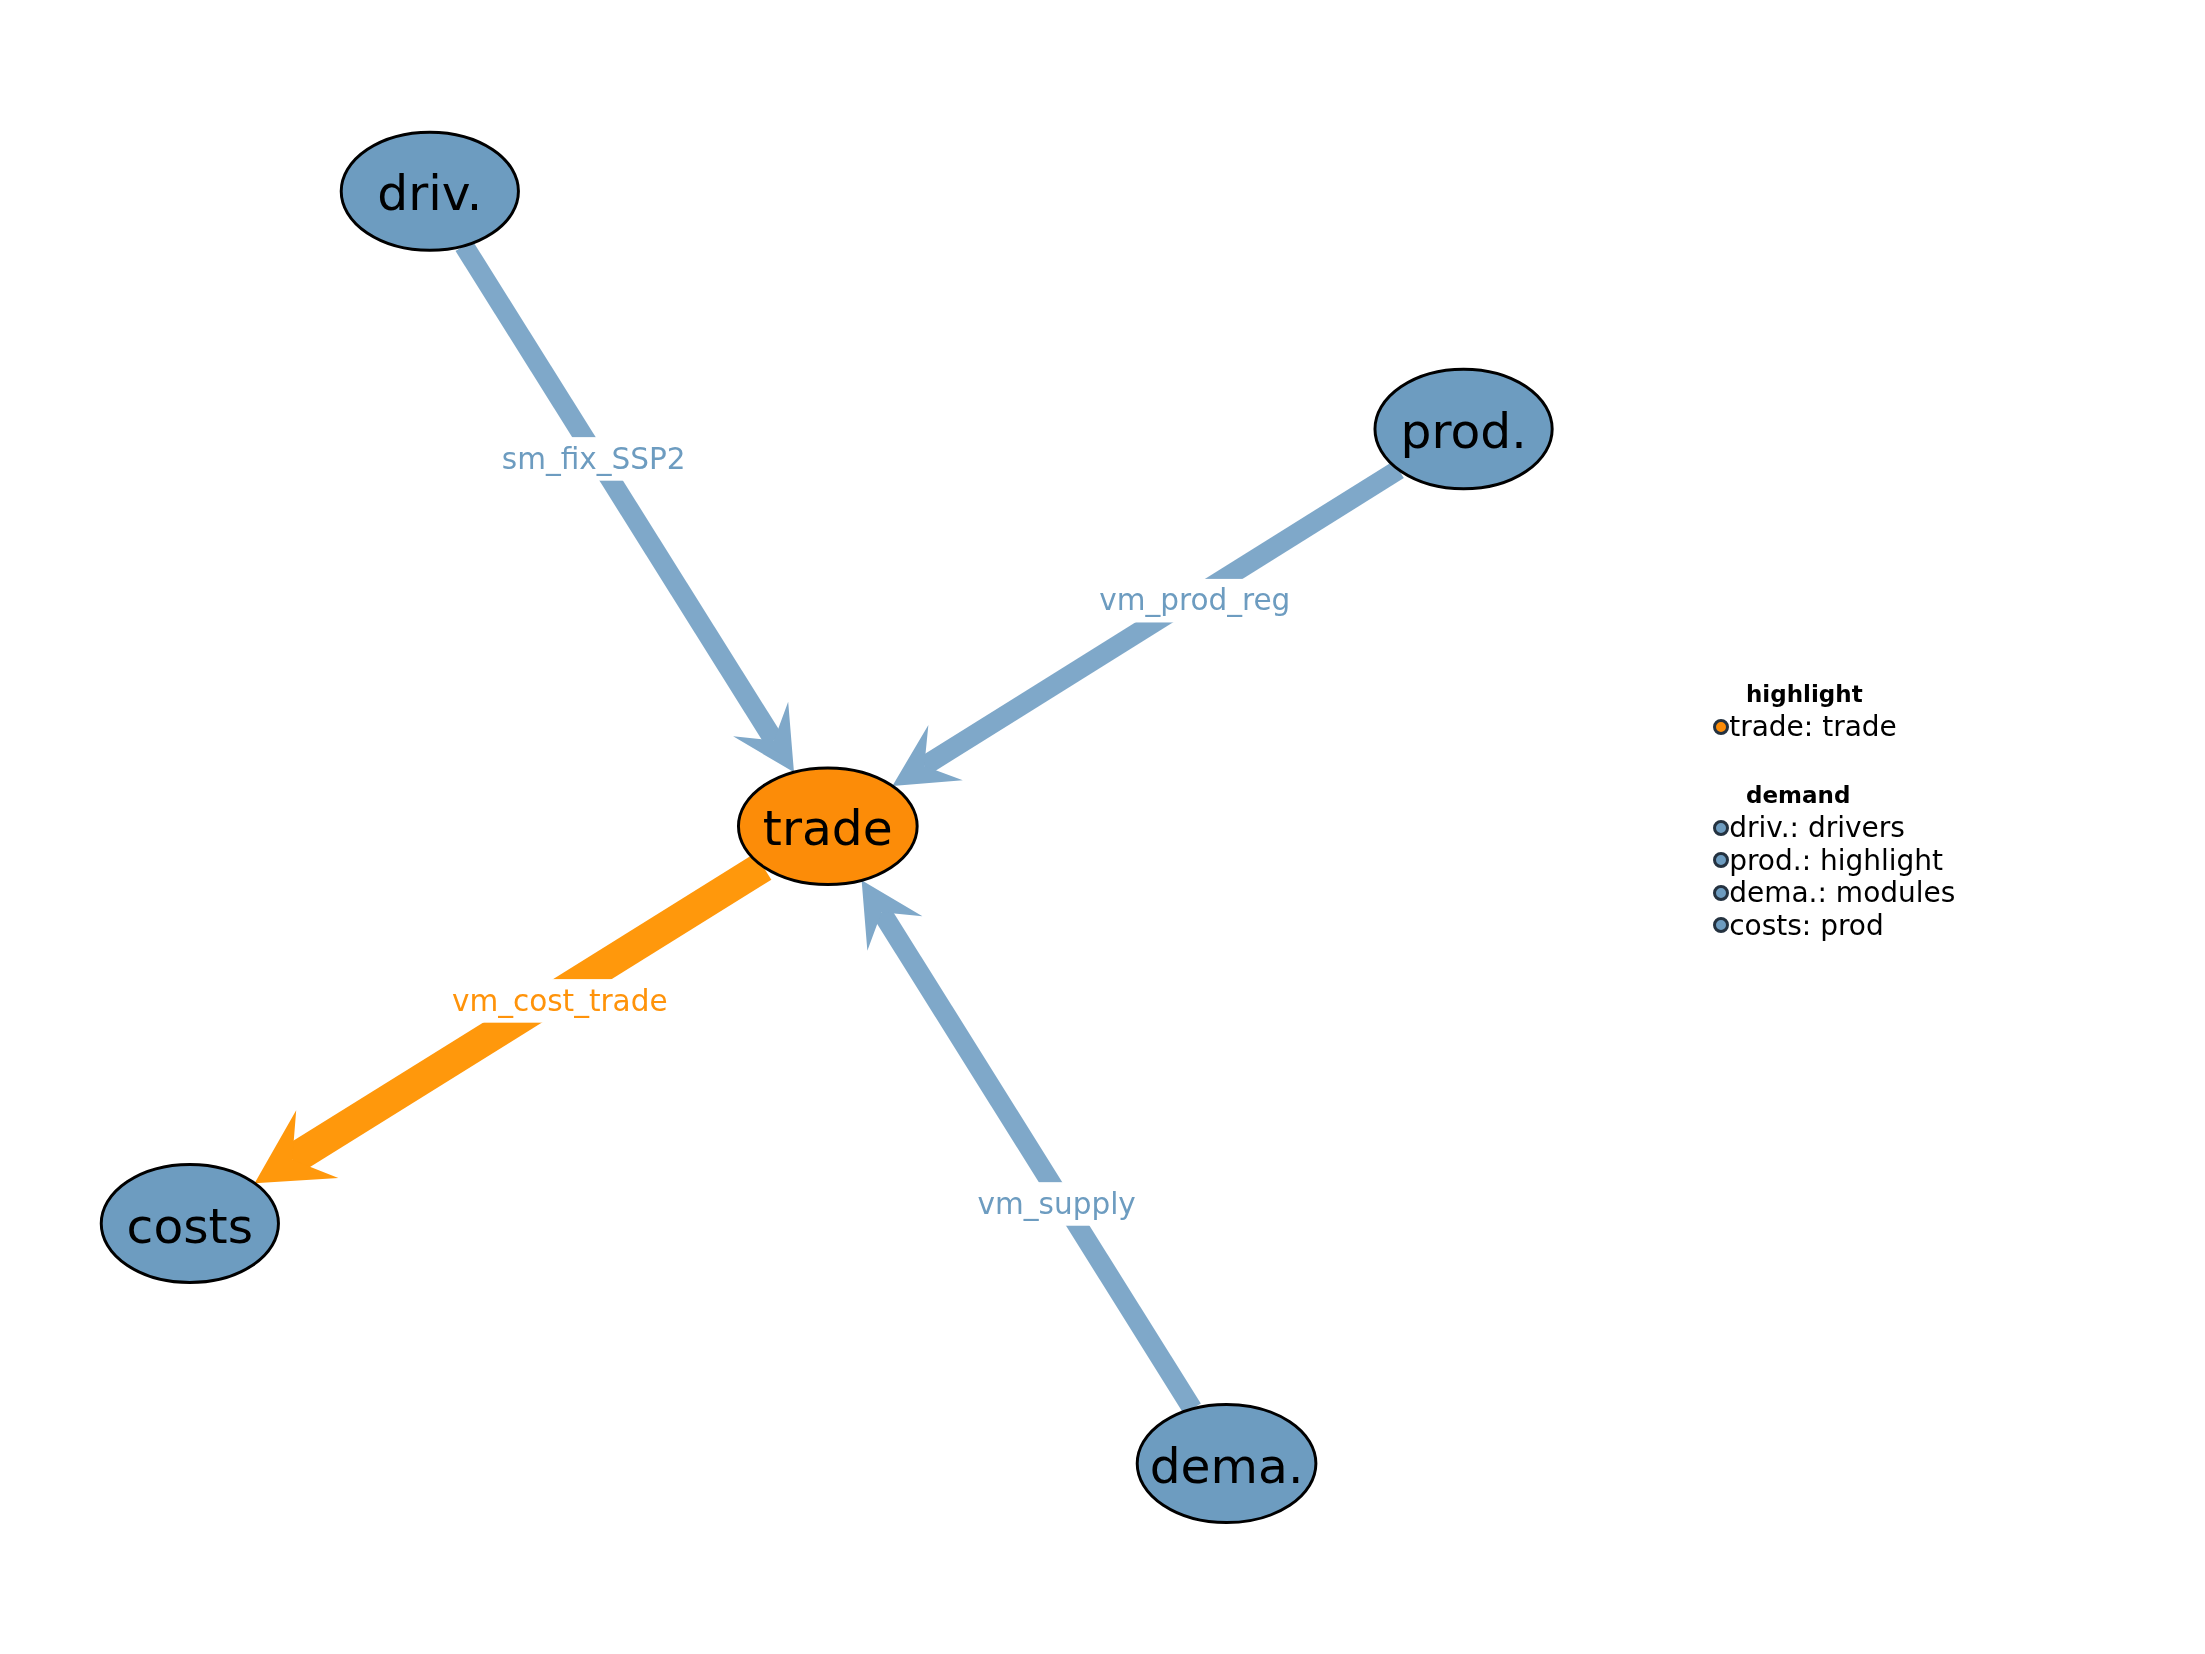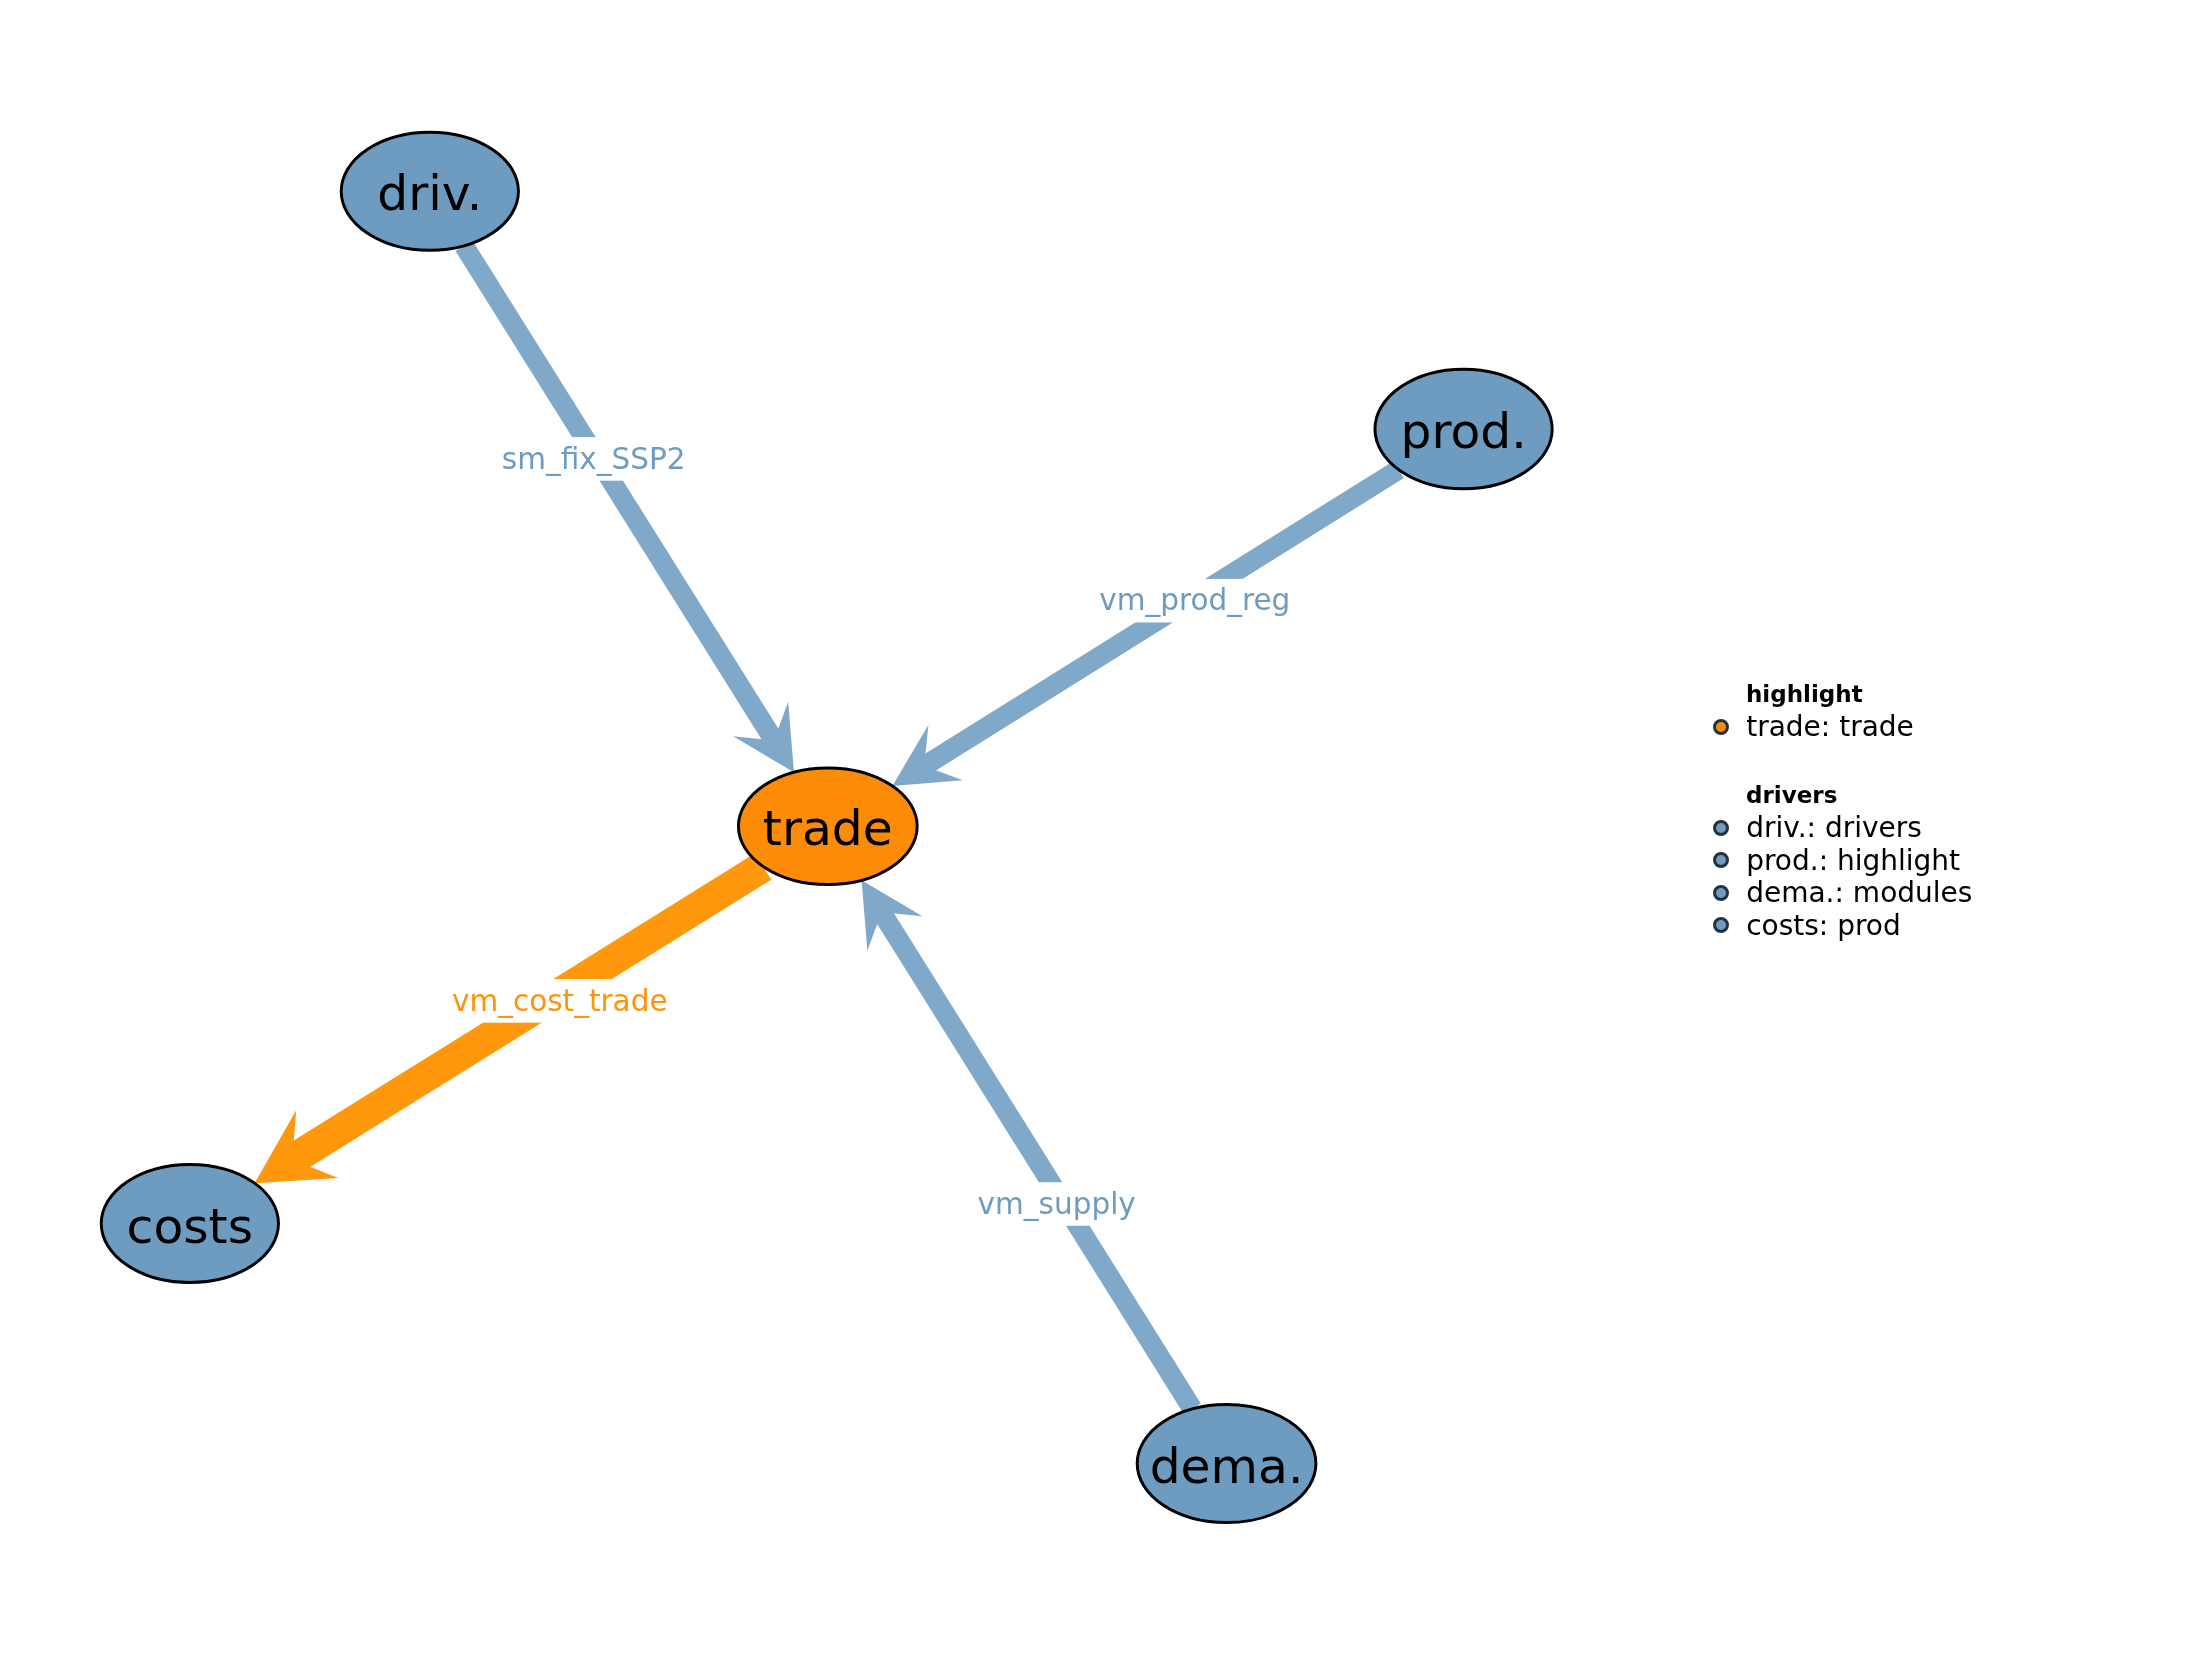--- a/index.html
+++ b/index.html
@@ -56,7 +56,7 @@
   .legend-dot.blue   { background: var(--node-blue, #6d9cc0); }
   .legend-label {
     font-size: 28px;
-    margin-left: 17px;
+    margin-left: 0;
   }
 </style>
 </head>

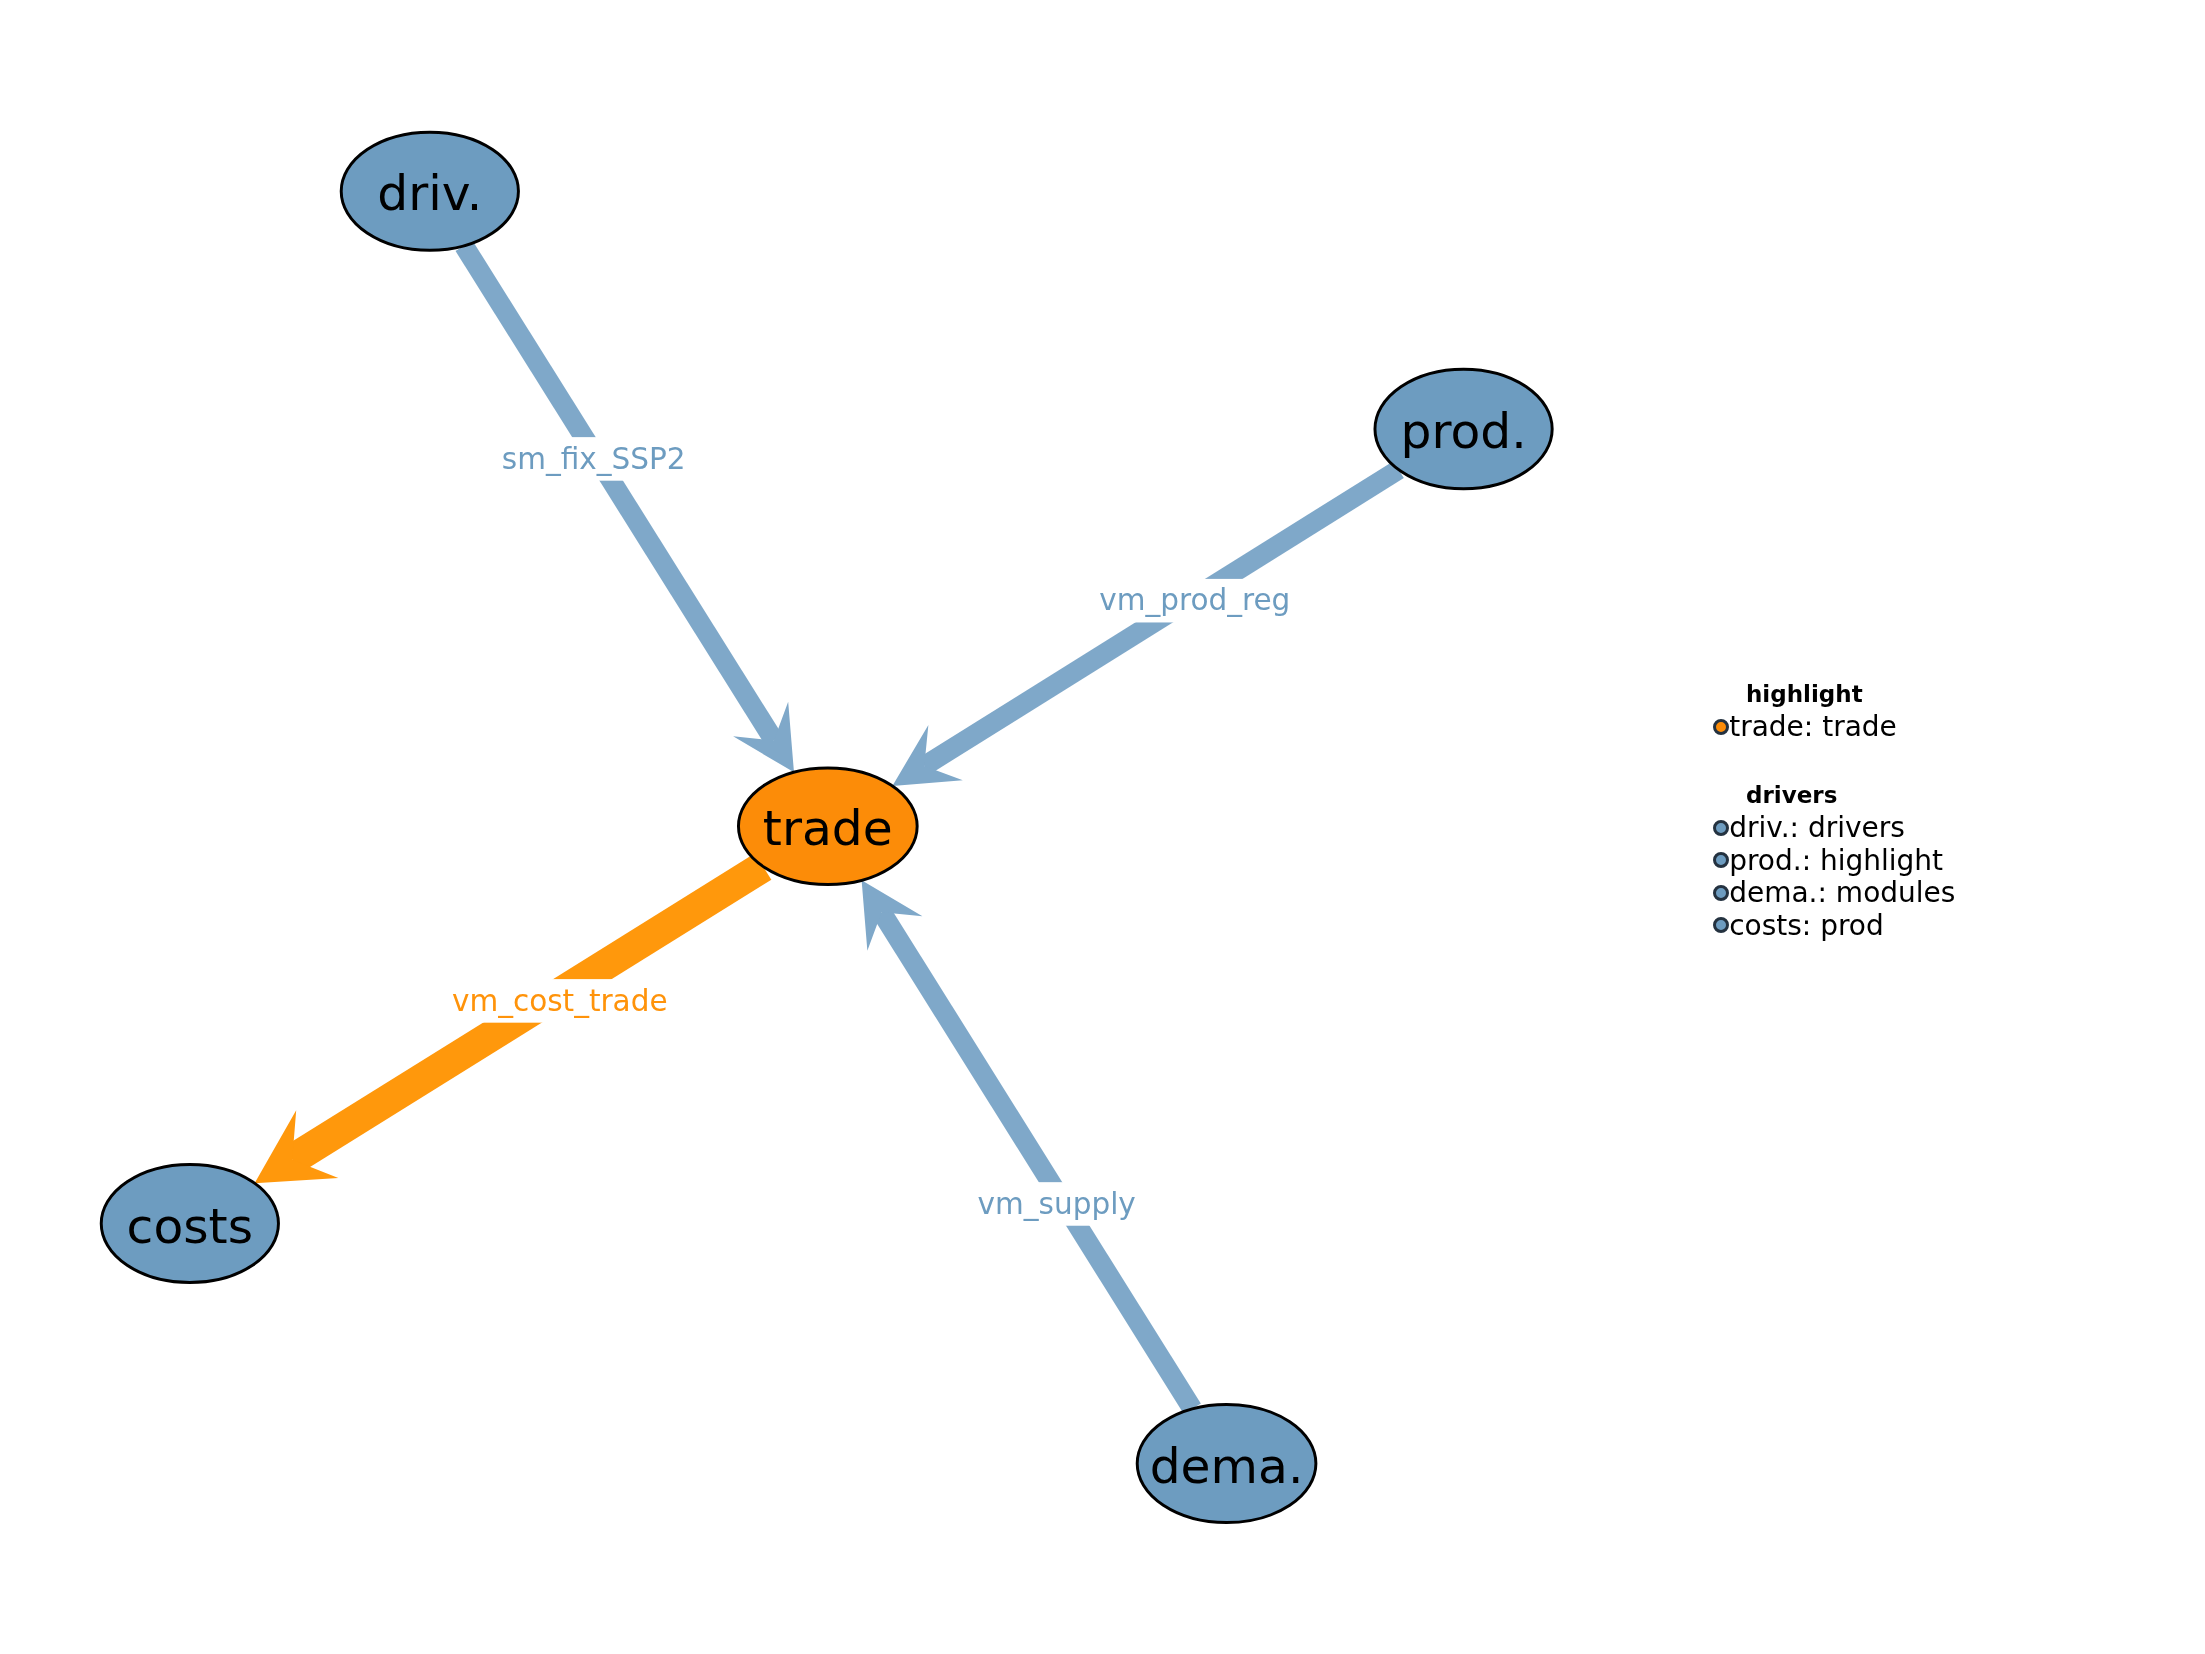--- a/index.html
+++ b/index.html
@@ -129,7 +129,7 @@
     <div class="legend-spacer"></div>
 
     <div class="legend-row">
-      <div class="legend-title">drivers</div>
+      <div class="legend-title">demand</div>
     </div>
     <div class="legend-row">
       <span class="legend-dot blue"></span>

